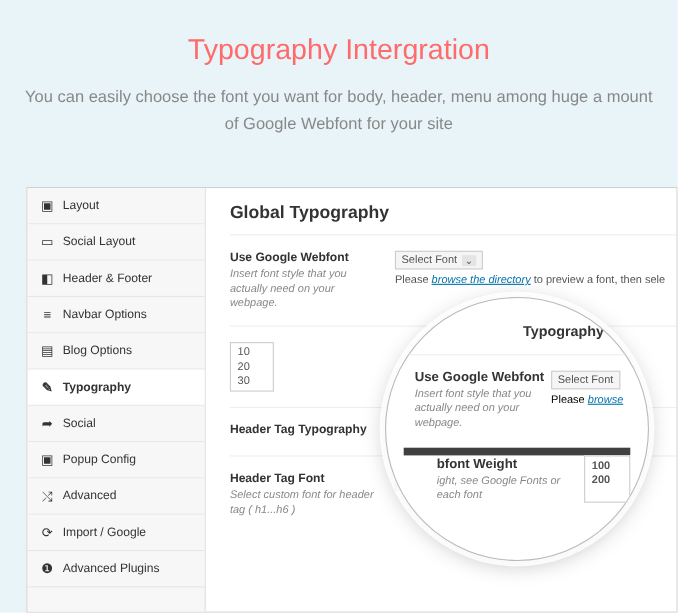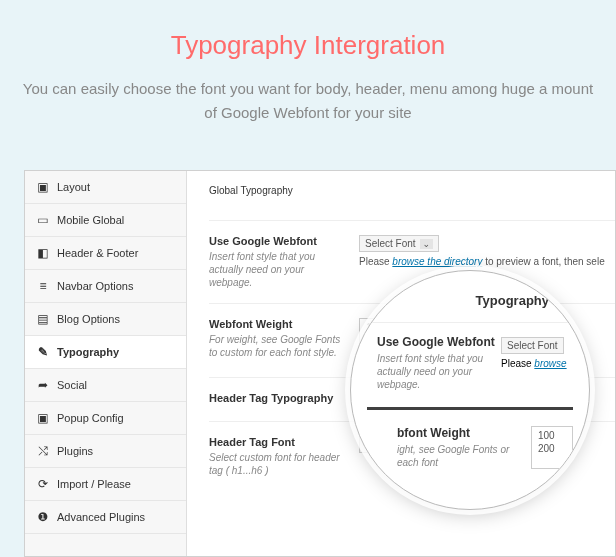--- a/index.html
+++ b/index.html
@@ -13,7 +13,7 @@
 .sidebar-item.active { background: #fff; border-left: 0; font-weight: bold; }
 .sidebar-item .icon { width: 16px; margin-right: 6px; display: inline-flex; align-items: center; justify-content: center; font-size: 12px; color: #333; }
 .main { flex: 1; padding: 14px 0 0 22px; overflow: hidden; position: relative; }
-.main h2 { font-size: 10px; font-weight: 400; color: #333; padding-bottom: 24px; border-bottom: 1px solid #eee; margin-bottom: 14px; margin-right: 0; }
+.main h2 { font-size: 16px; font-weight: 700; color: #333; padding-bottom: 10px; border-bottom: 1px solid #eee; margin-bottom: 14px; margin-right: 0; }
 .field-row { display: flex; border-bottom: 1px solid #eee; padding-bottom: 14px; margin-bottom: 14px; }
 .field-row.no-border { border-bottom: none; }
 .field-left { width: 150px; padding-right: 12px; }

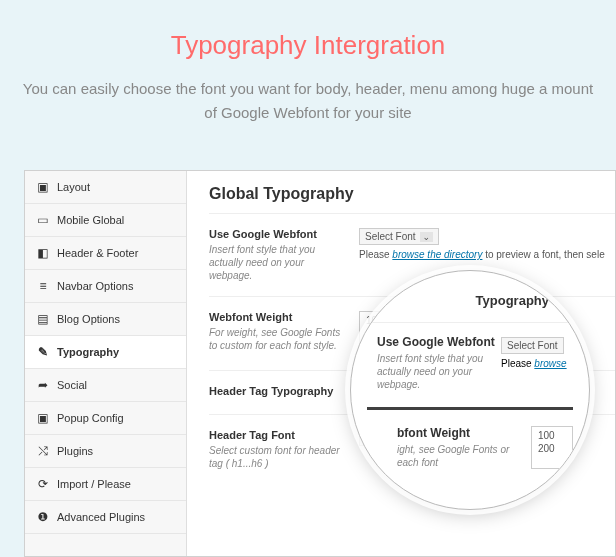--- a/index.html
+++ b/index.html
@@ -59,7 +59,7 @@
     </div>
     <div class="sidebar-item">
       <span class="icon">▭</span>
-      <span>Mobile Global</span>
+      <span>Social Layout</span>
     </div>
     <div class="sidebar-item">
       <span class="icon">◧</span>

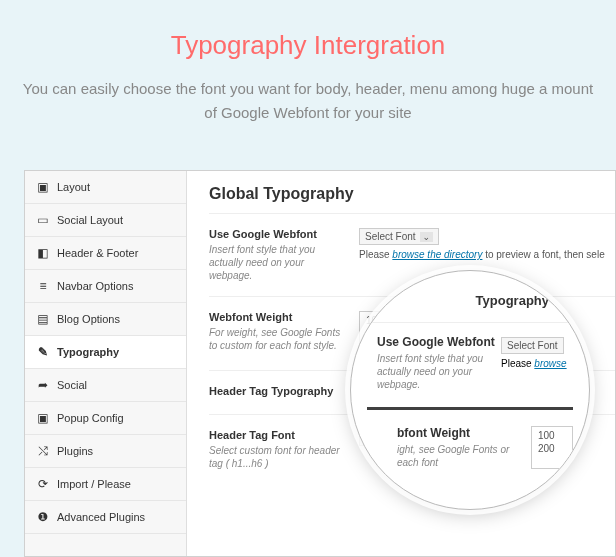--- a/index.html
+++ b/index.html
@@ -119,10 +119,6 @@
     </div>
 
     <div class="field-row">
-      <div class="field-left">
-        <h3>Webfont Weight</h3>
-        <p>For weight, see Google Fonts to custom for each font style.</p>
-      </div>
       <div class="field-right">
         <div class="weight-list">
           <div>10</div>

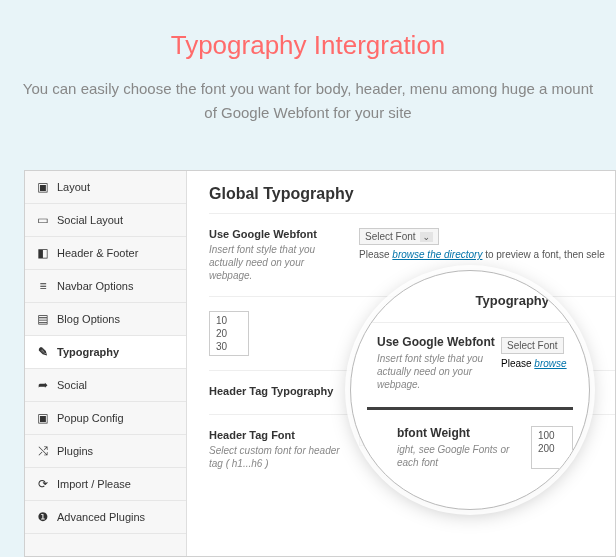--- a/index.html
+++ b/index.html
@@ -39,7 +39,7 @@
 .mag-right .select-box { font-size: 10px; }
 .mag-right .hint { font-size: 10px; }
 .mag-right .hint a { color: #0073aa; text-decoration: underline; font-style: italic; }
-.mag-row2 { display: flex; padding-top: 16px; border-top:3px solid #404040; margin-top:16px;}
+.mag-row2 { display: flex; border-top:7px solid #404040; margin-top:16px;}
 .mag-row2 .mag-left { padding-left: 30px; }
 .mag-row2 .weight-list { margin-left: auto; width:42px; }
 </style>

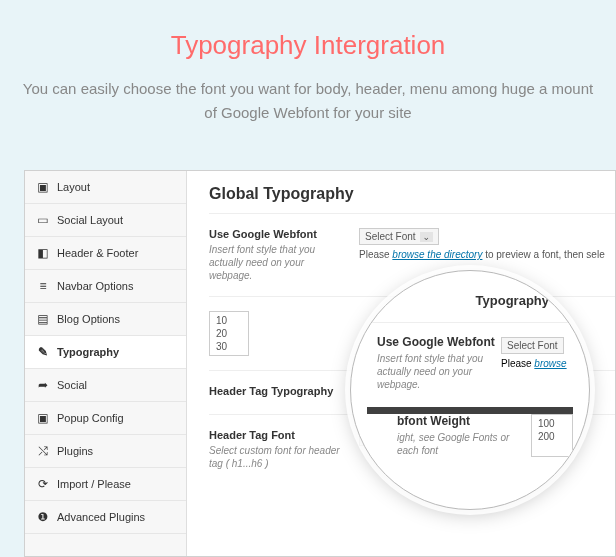--- a/index.html
+++ b/index.html
@@ -41,7 +41,7 @@
 .mag-right .hint a { color: #0073aa; text-decoration: underline; font-style: italic; }
 .mag-row2 { display: flex; border-top:7px solid #404040; margin-top:16px;}
 .mag-row2 .mag-left { padding-left: 30px; }
-.mag-row2 .weight-list { margin-left: auto; width:42px; }
+.mag-row2 .weight-list { margin-left: auto; width:42px;font-weight:bold; }
 </style>
 </head>
 <body>

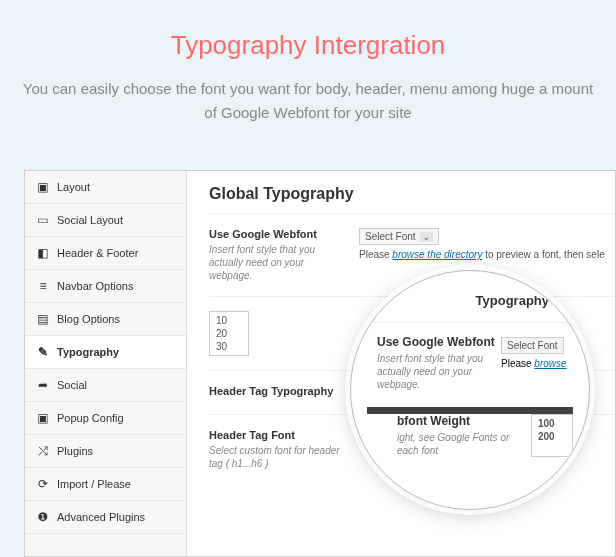--- a/index.html
+++ b/index.html
@@ -87,7 +87,7 @@
     </div>
     <div class="sidebar-item">
       <span class="icon">⤭</span>
-      <span>Plugins</span>
+      <span>Advanced</span>
     </div>
     <div class="sidebar-item">
       <span class="icon">⟳</span>

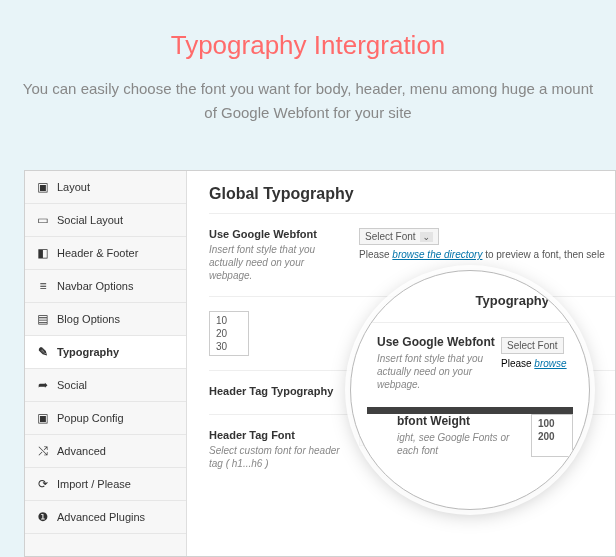--- a/index.html
+++ b/index.html
@@ -91,7 +91,7 @@
     </div>
     <div class="sidebar-item">
       <span class="icon">⟳</span>
-      <span>Import / Please</span>
+      <span>Import / Google</span>
     </div>
     <div class="sidebar-item">
       <span class="icon">❶</span>

